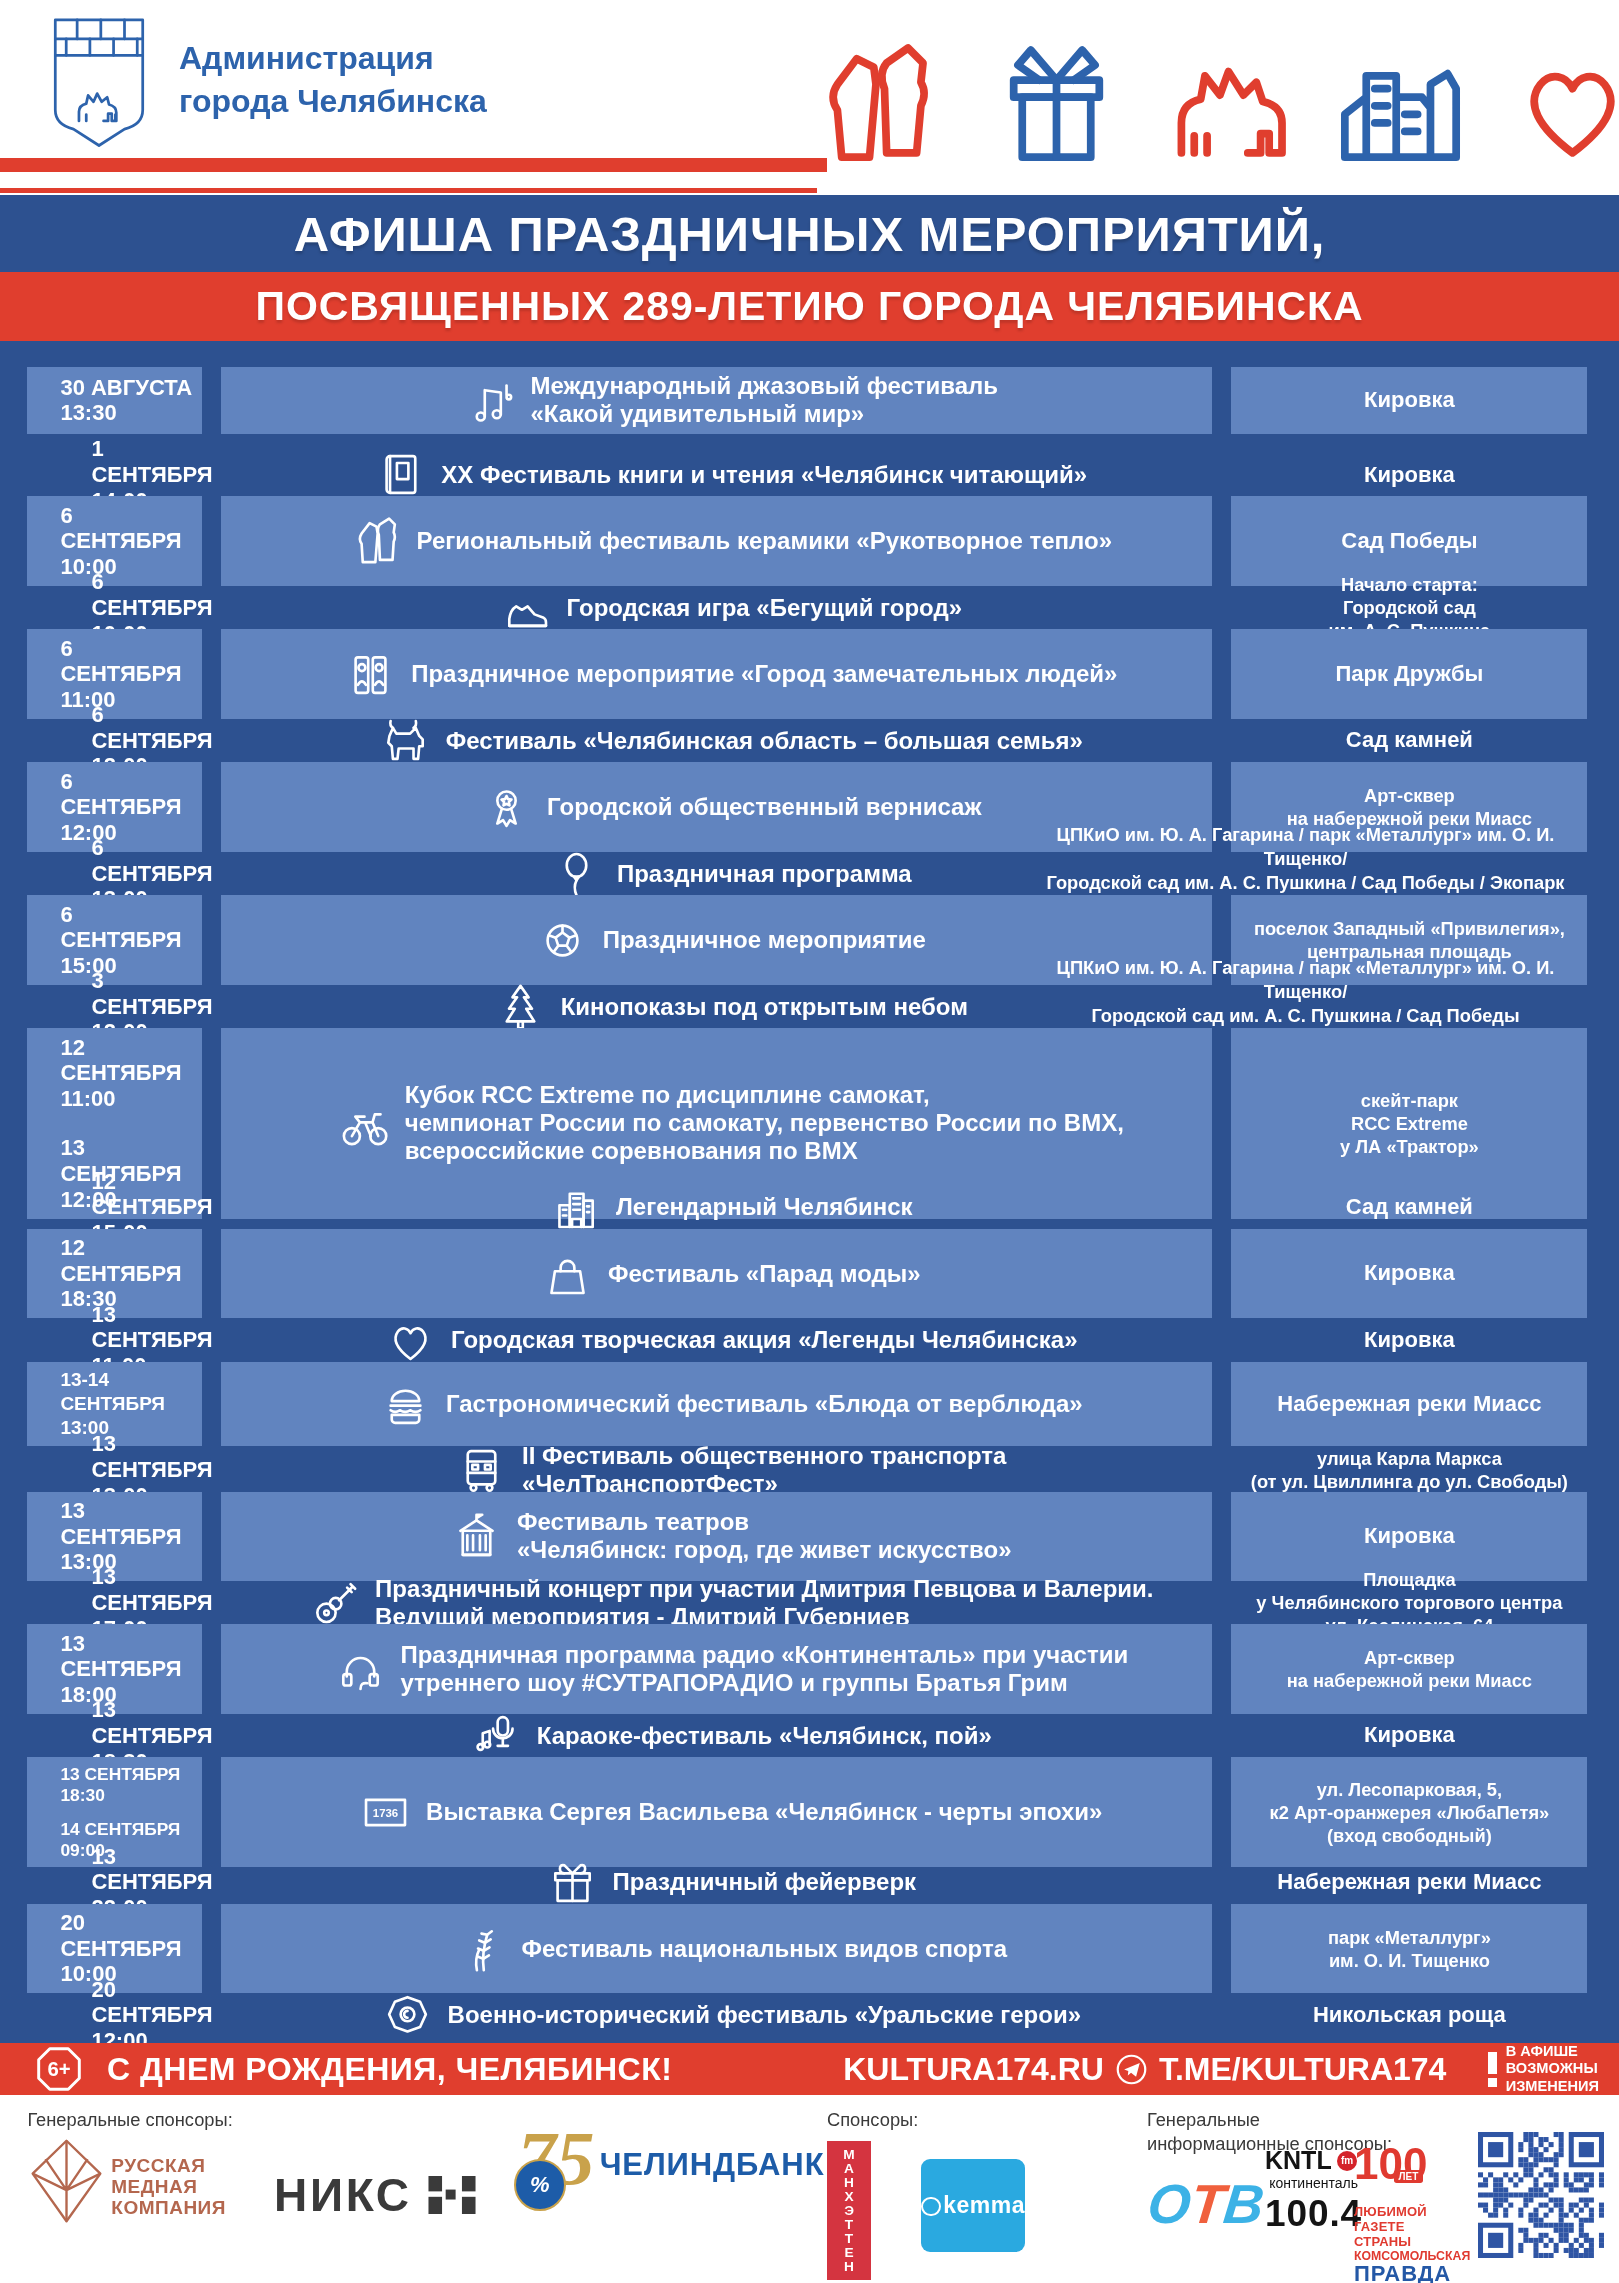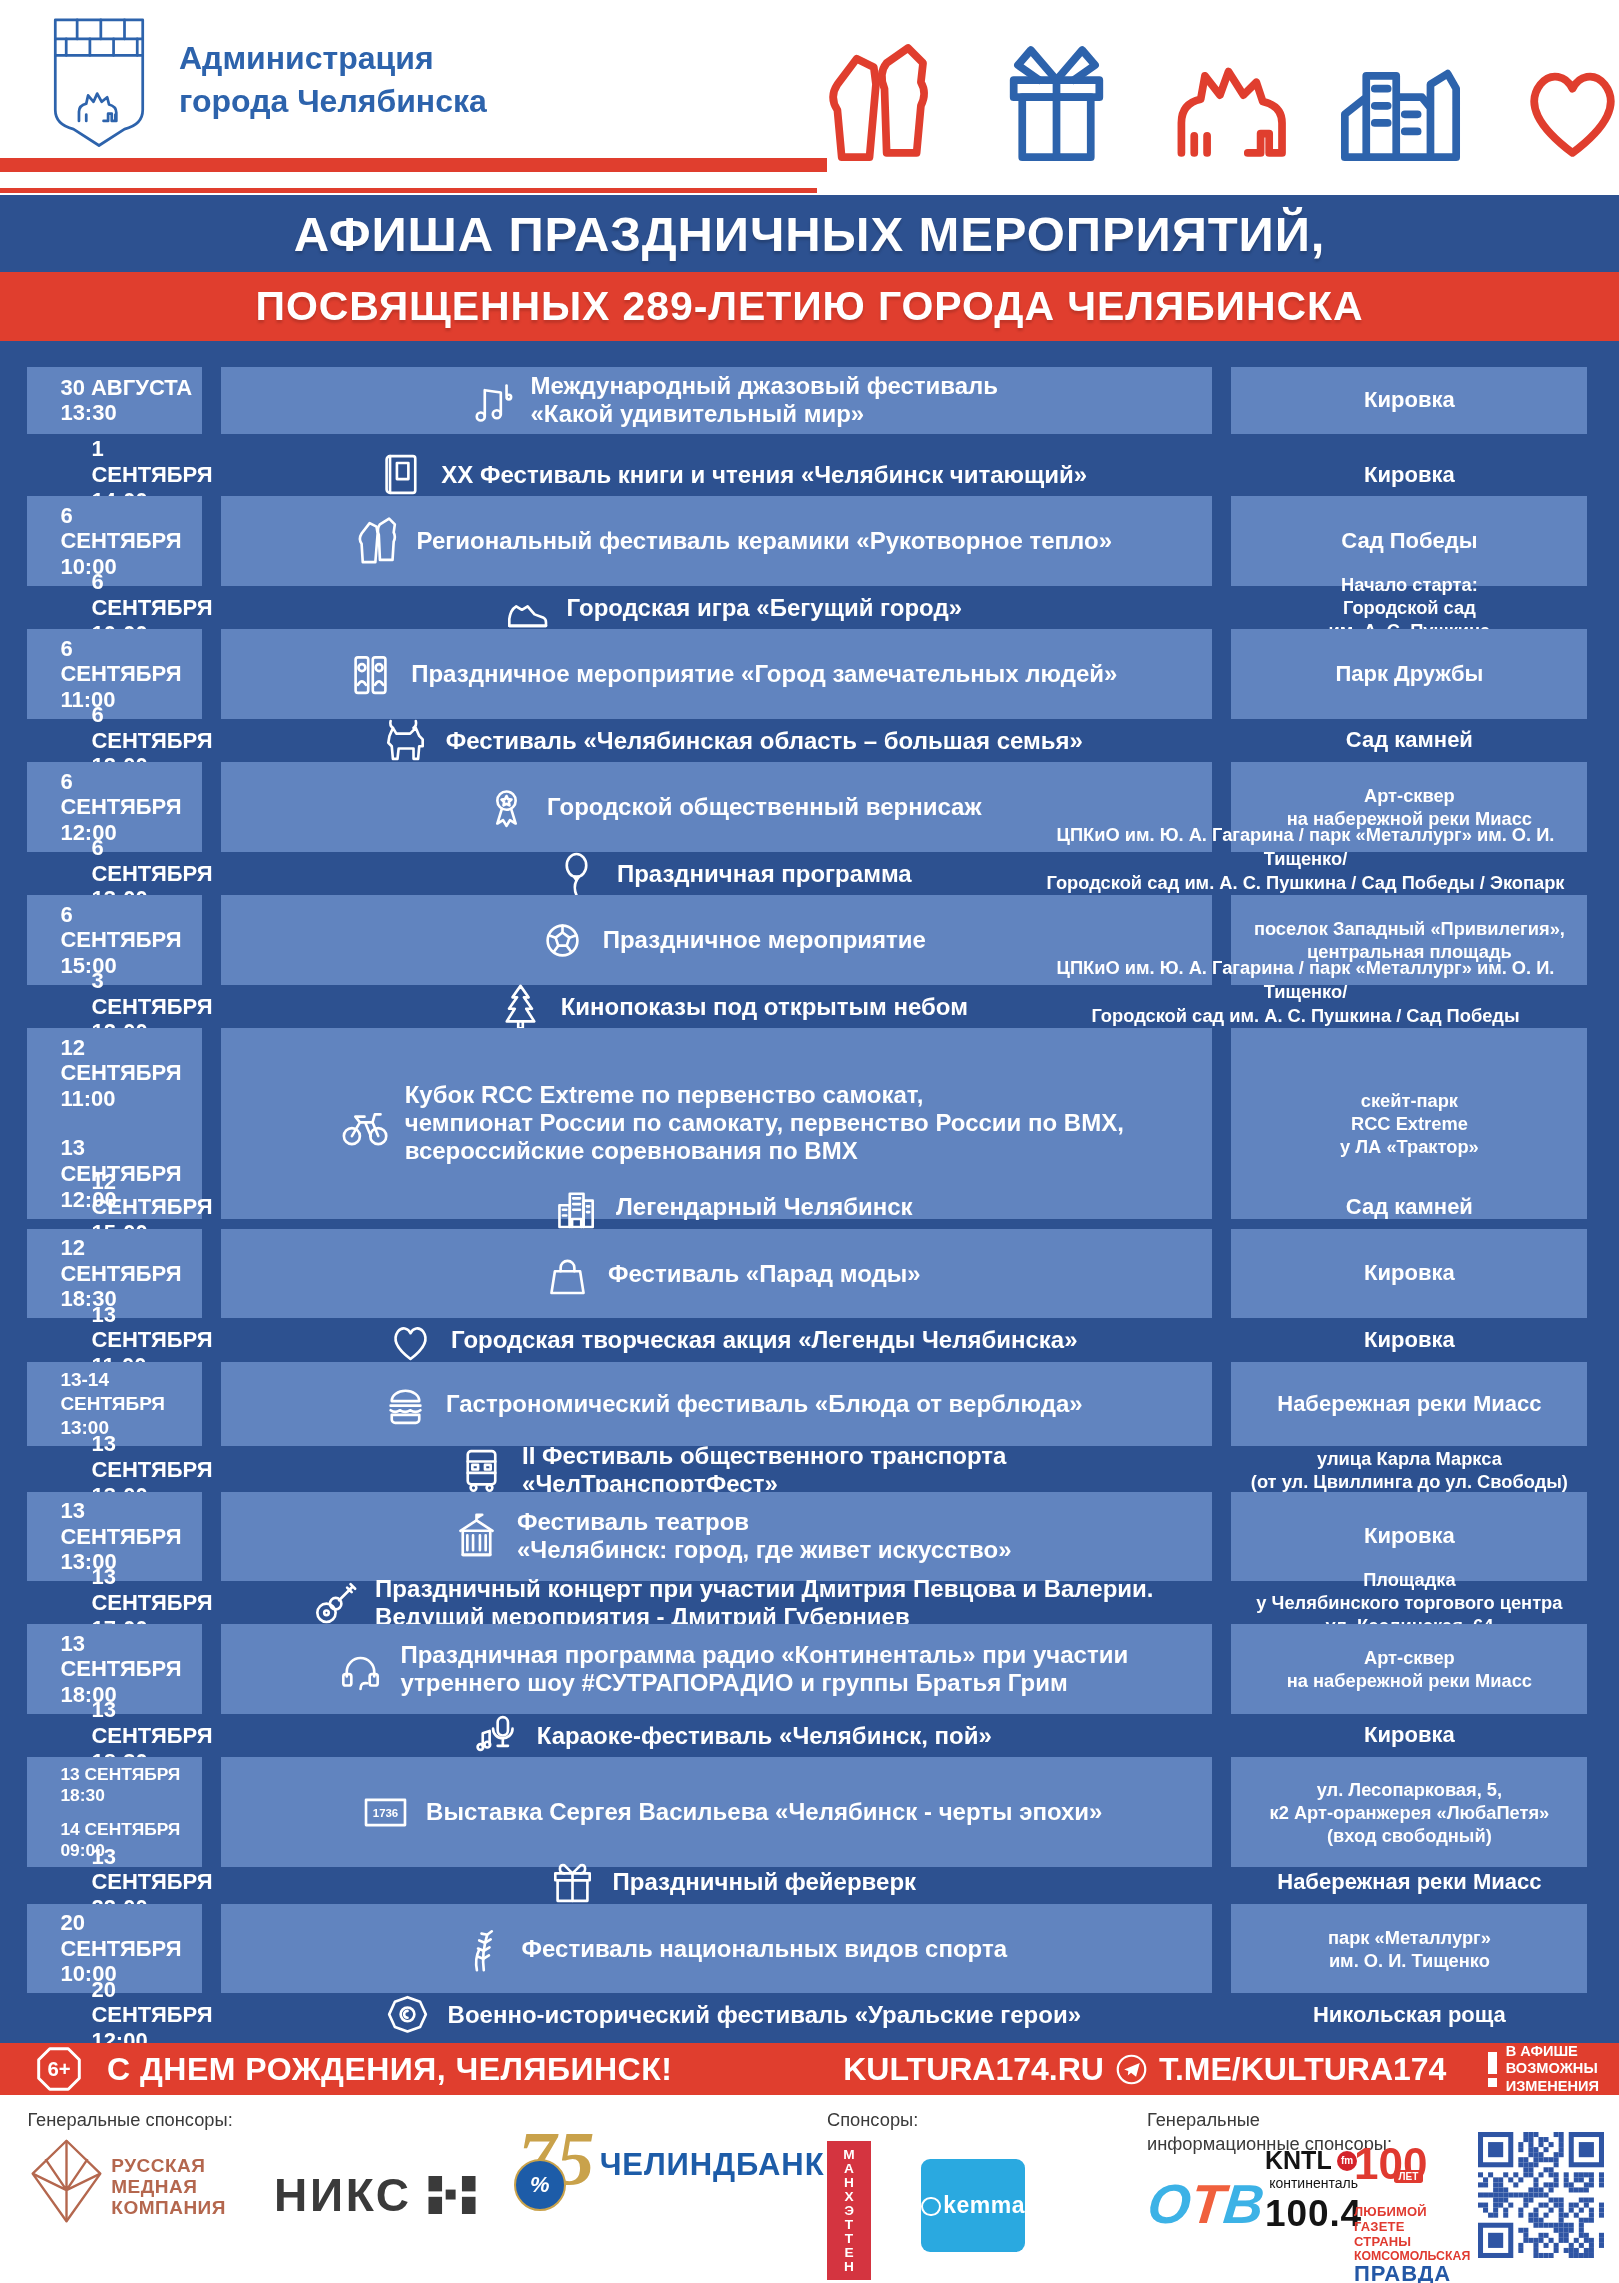--- a/index.html
+++ b/index.html
@@ -443,7 +443,7 @@
             </svg>
           </div>
         <div class="etitle">
-            <div>Кубок RCC Extreme по первенство самокат,</div>
+            <div>Кубок RCC Extreme по дисциплине самокат,</div>
             <div>чемпионат России по самокату, первенство России по BMX,</div>
             <div>всероссийские соревнования по BMX</div>
           </div>

